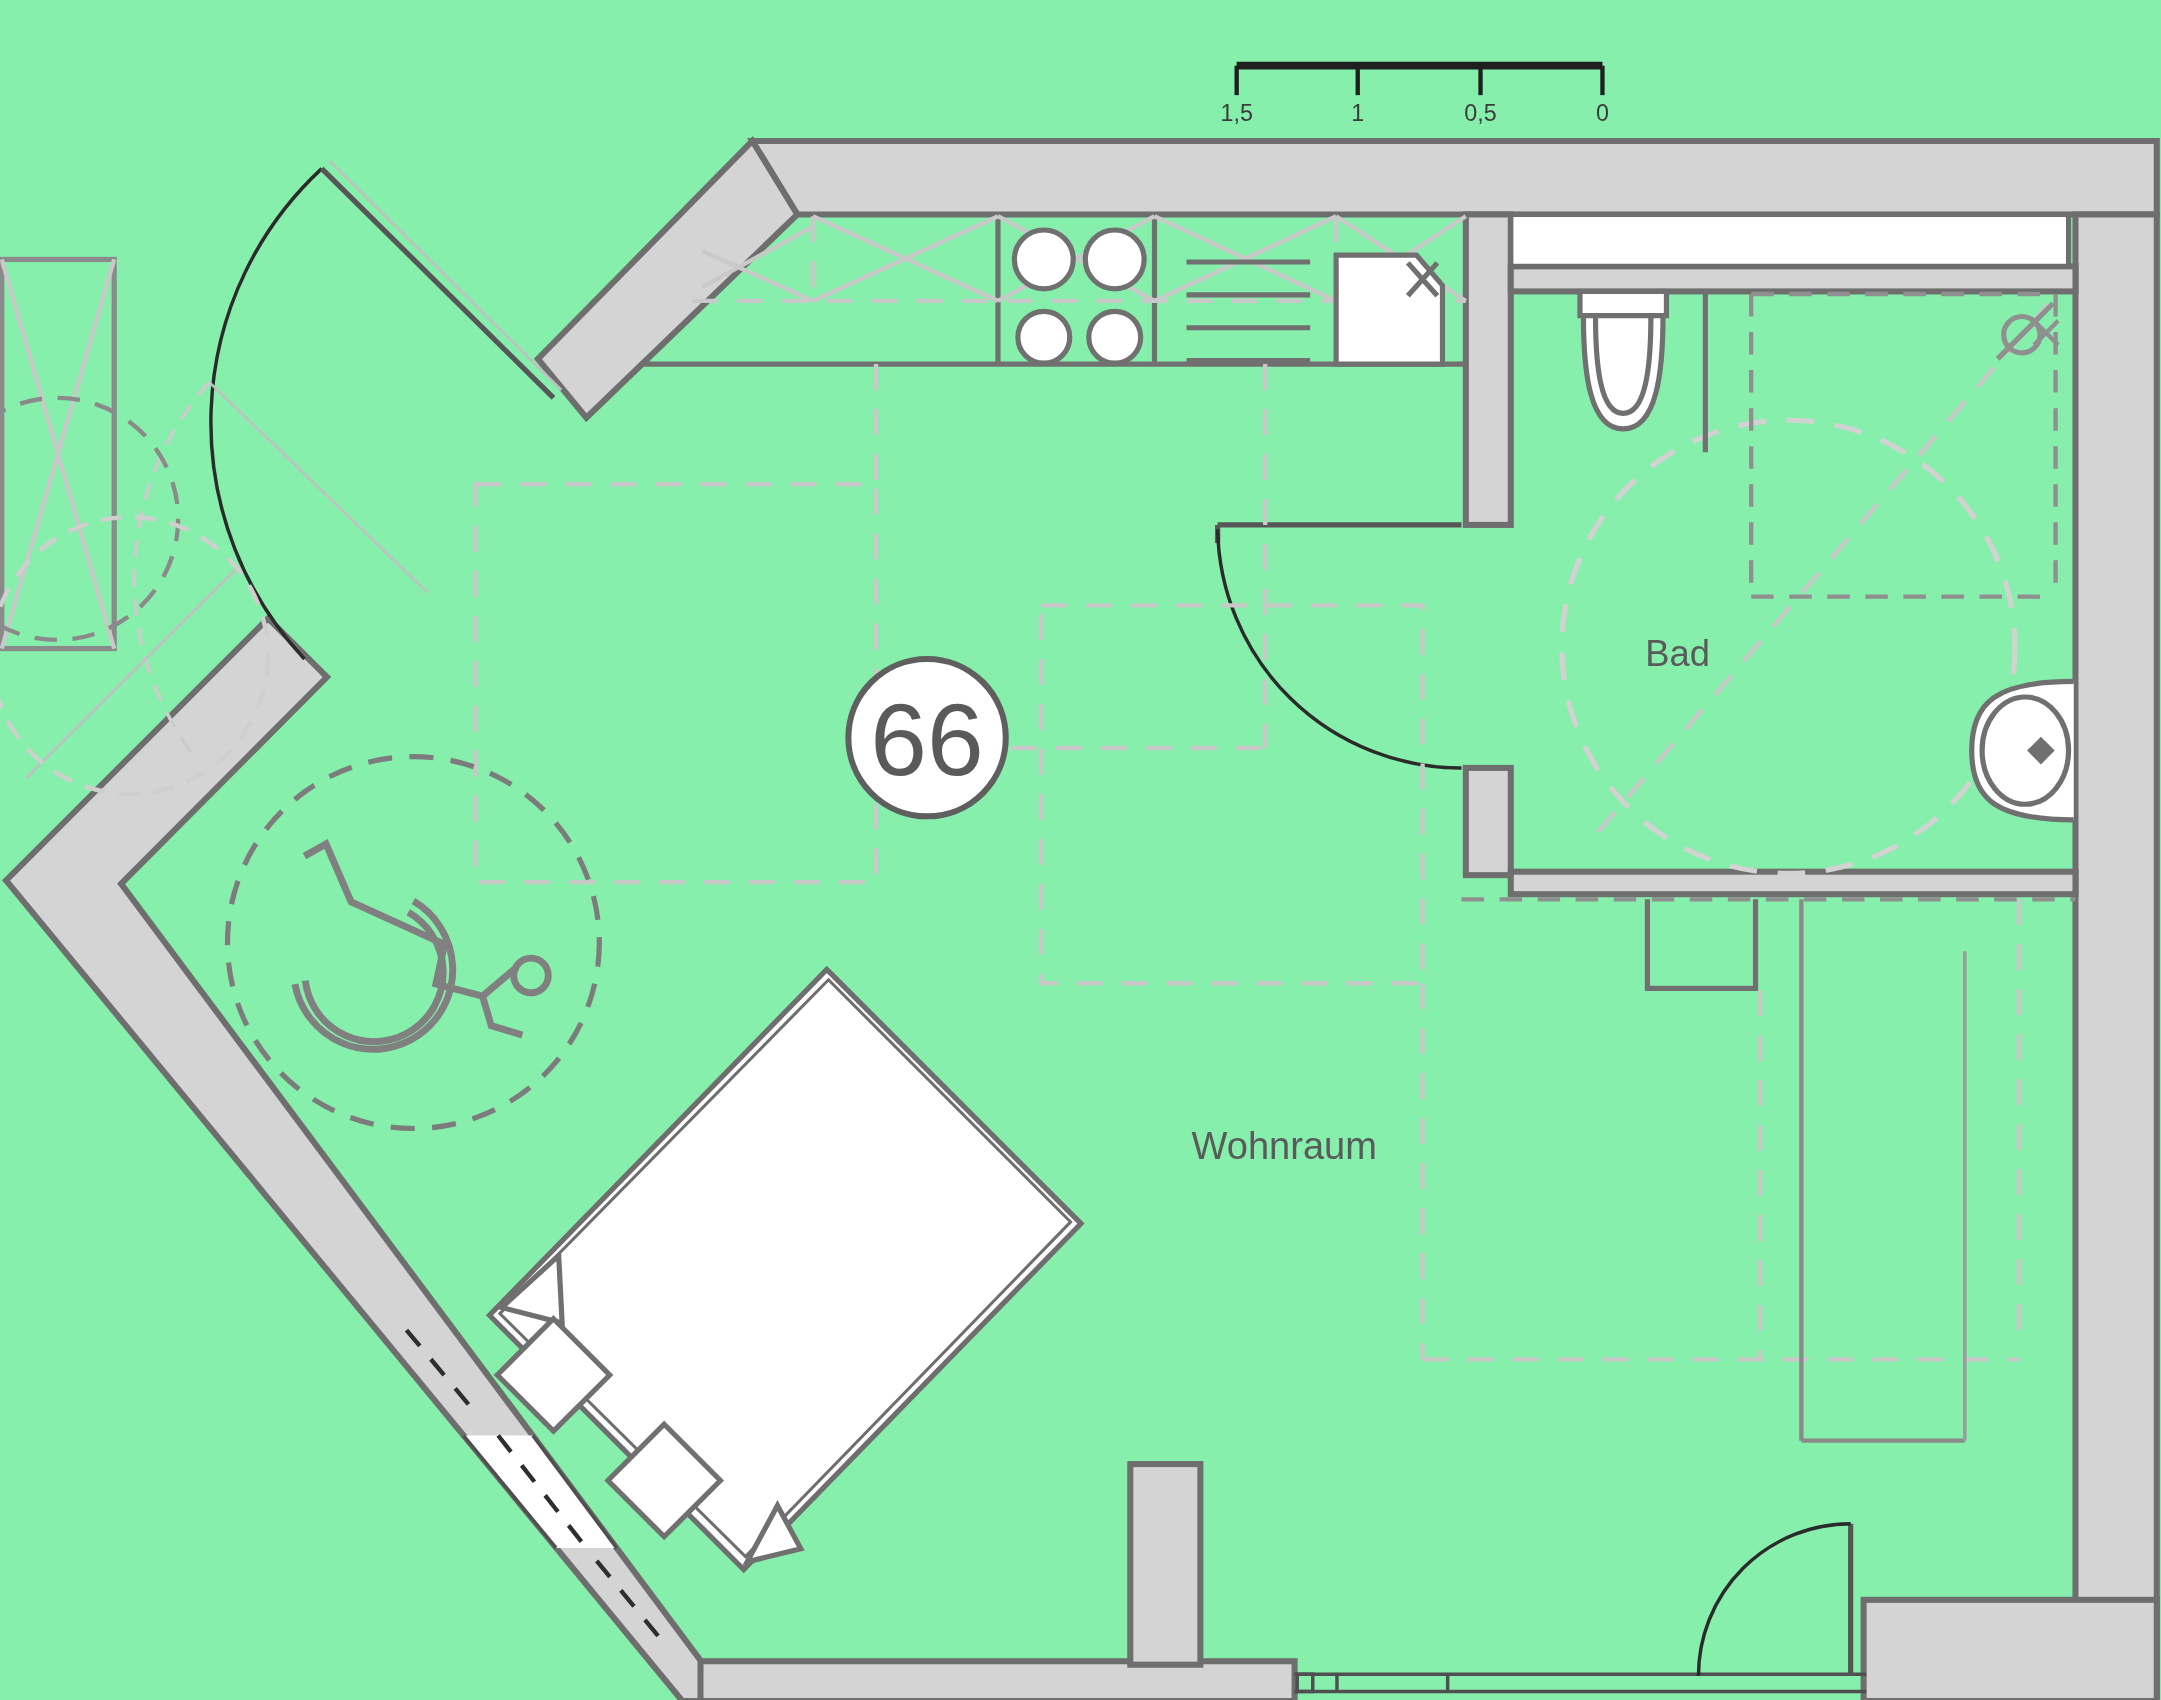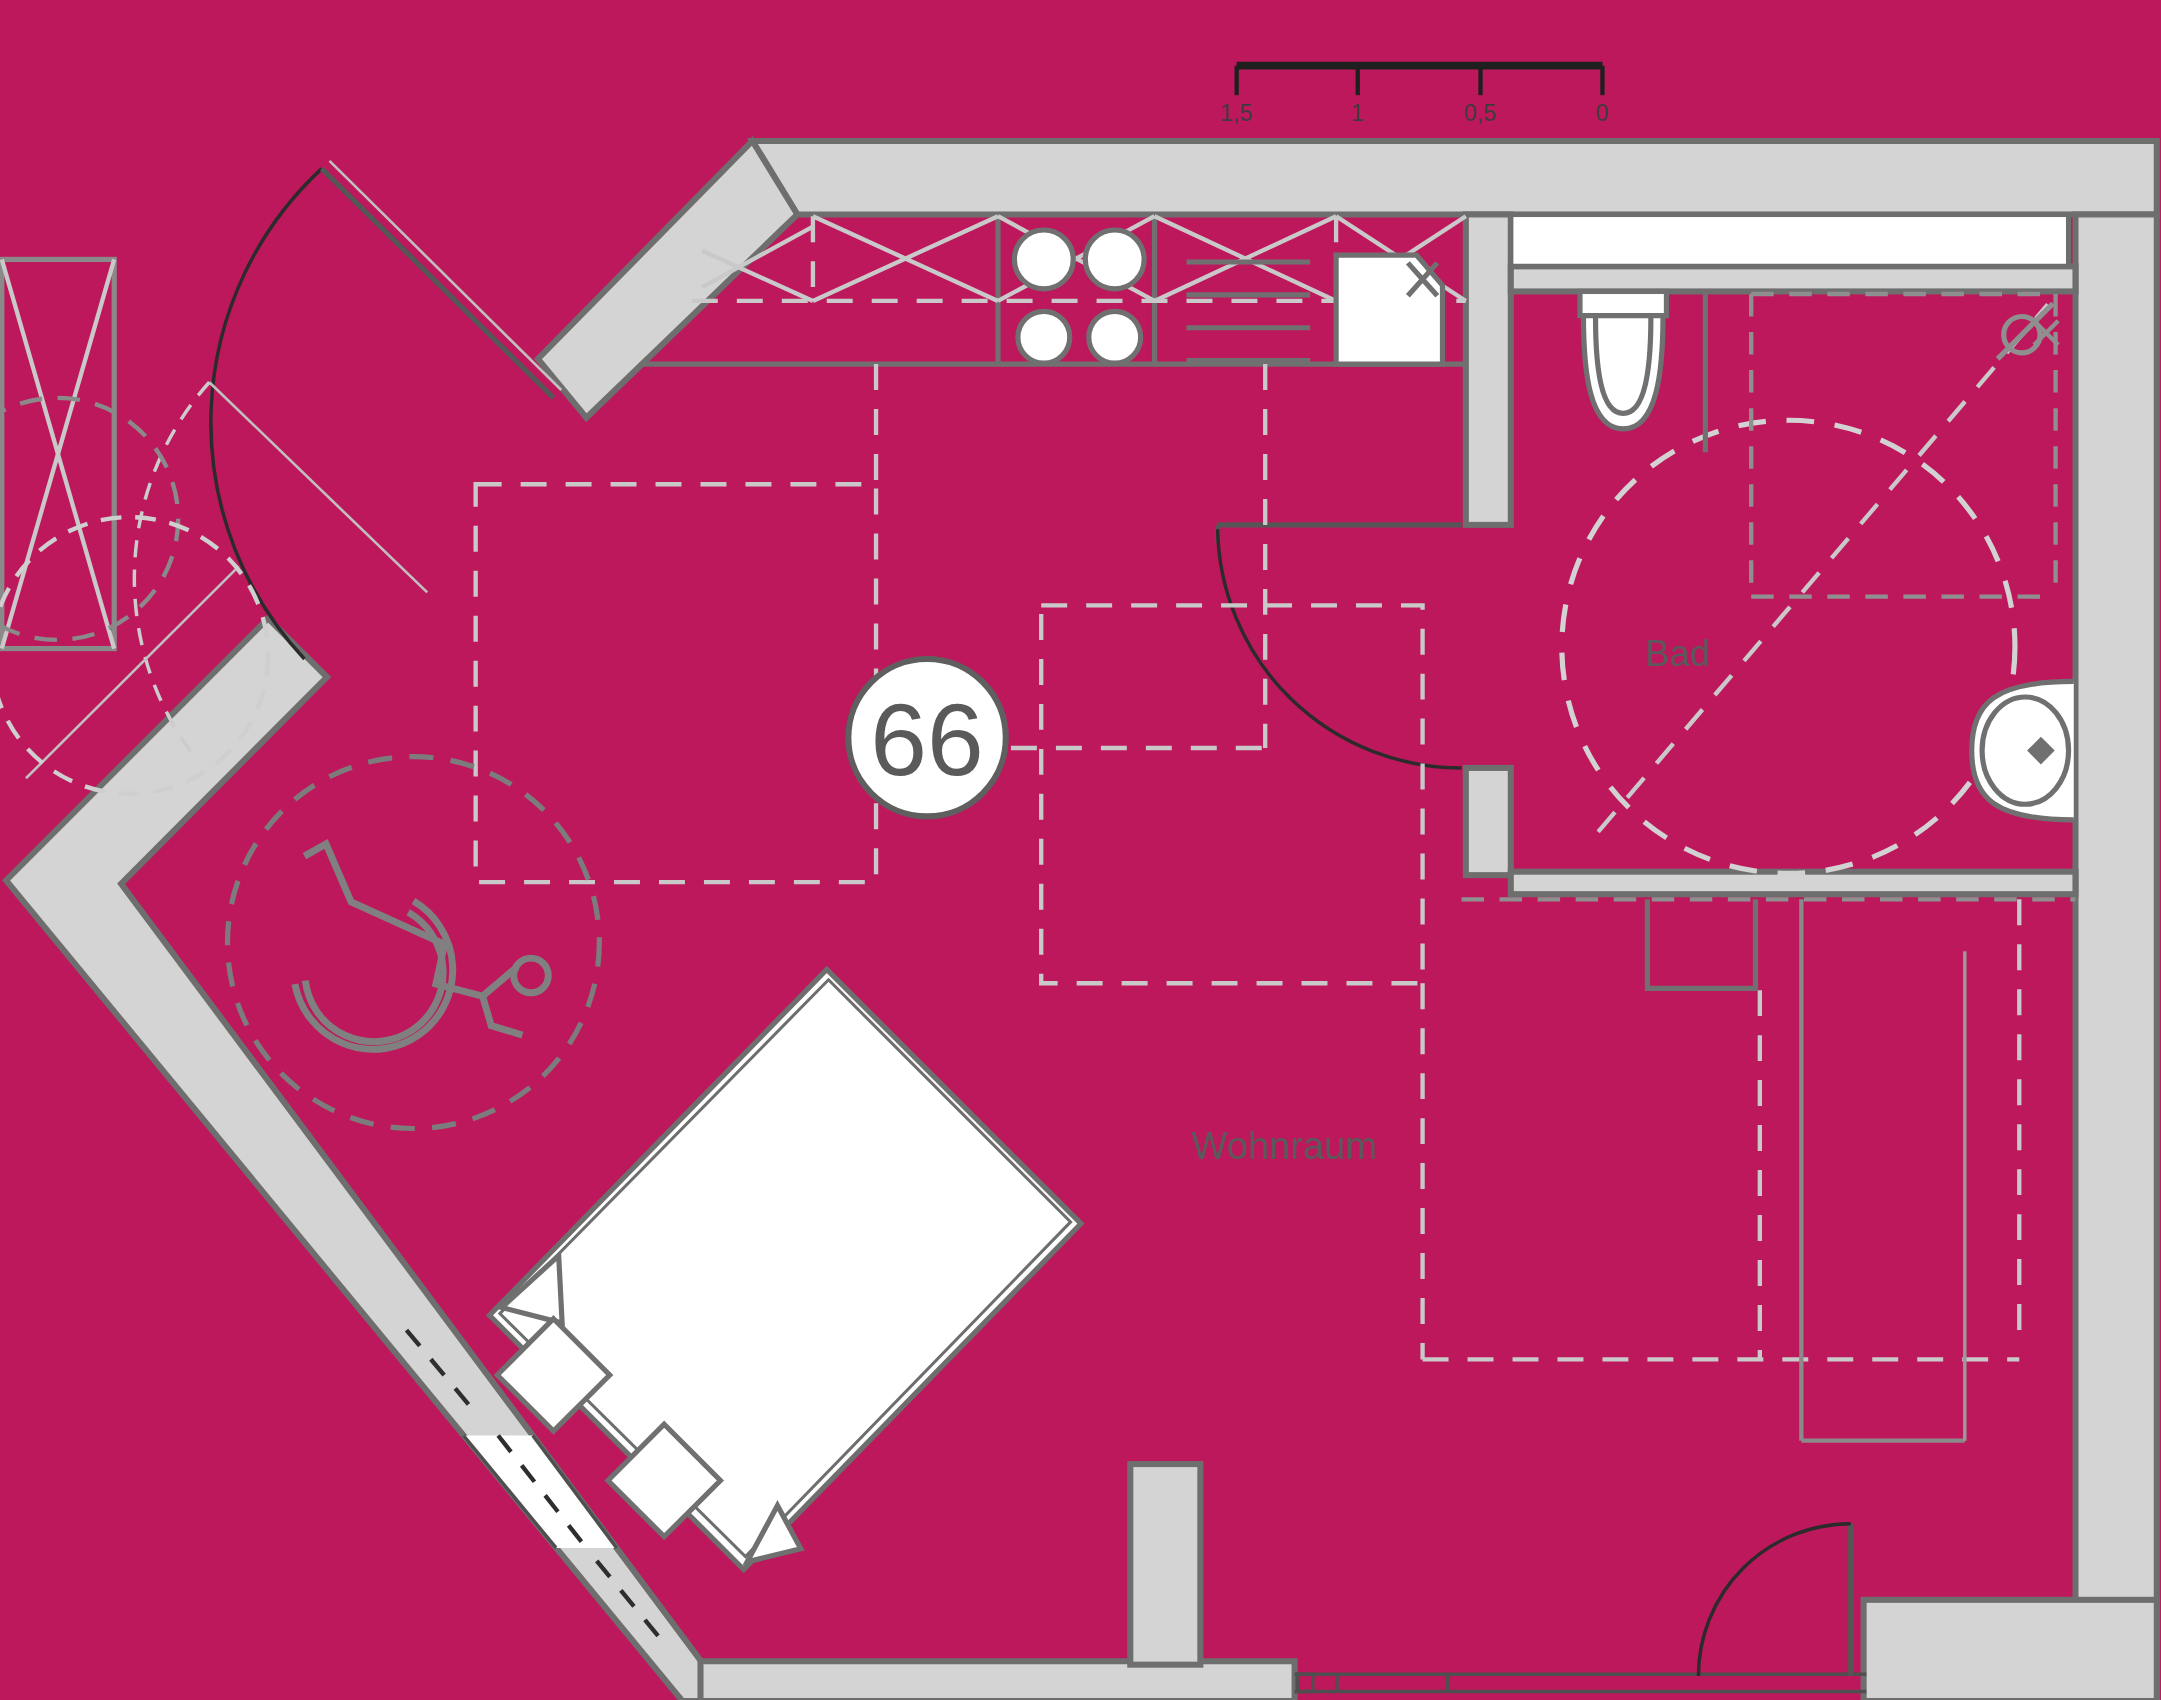--- a/index.html
+++ b/index.html
@@ -3,7 +3,7 @@
 <meta charset="utf-8">
 <style>
   html,body{margin:0;padding:0;background:#ffffff;}
-  .page{width:2162px;height:1701px;position:relative;background:#be185d;overflow:hidden;}
+  .page{width:2162px;height:1701px;position:relative;background:#86efac;overflow:hidden;}
   svg{display:block;}
   text{font-family:"Liberation Sans",sans-serif;fill:#5a5a5a;}
   .lbl-room{font-size:44px;}

